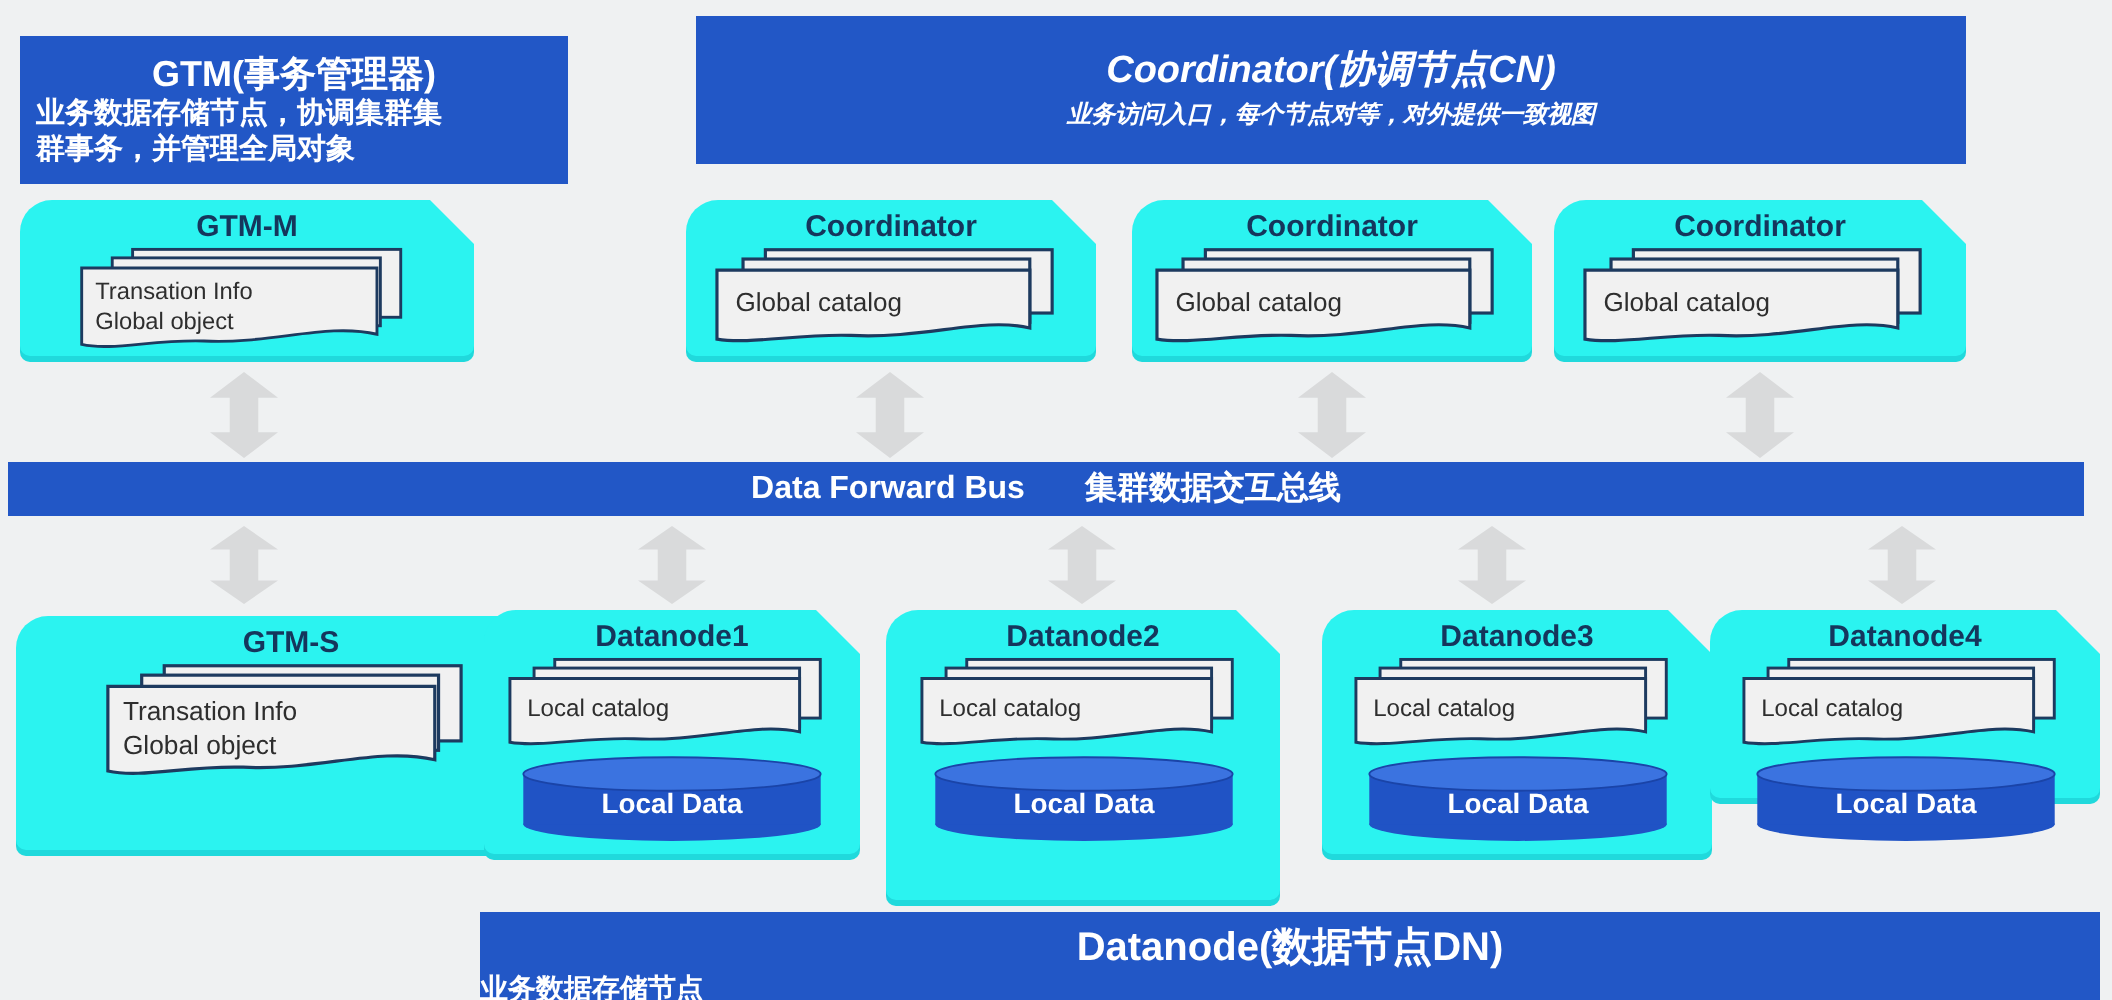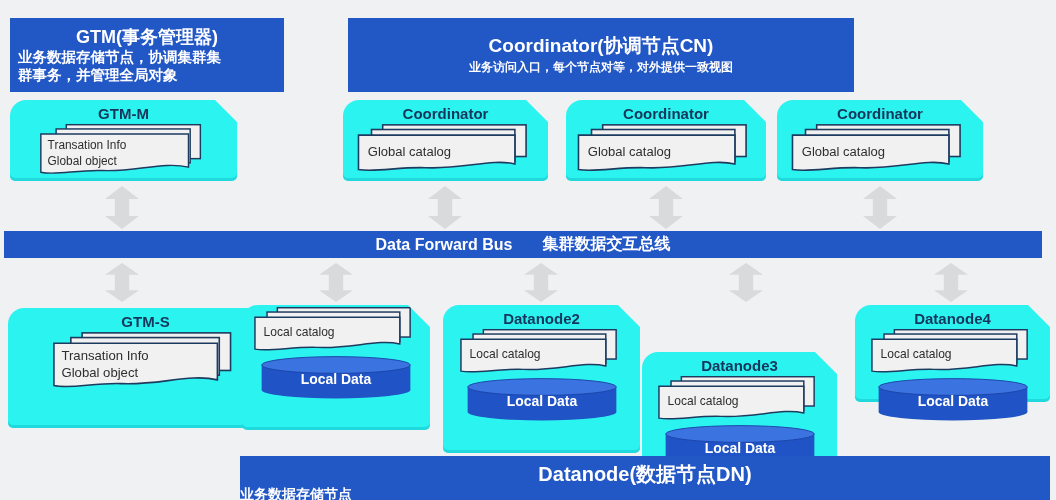--- a/index.html
+++ b/index.html
@@ -63,7 +63,7 @@
     <div class="hdr-desc">群事务，并管理全局对象</div>
   </div>
 
-  <div class="bluebox coord-hdr" style="left:348px; top:18px; width:506px; height:74px;">
+  <div class="bluebox coord-hdr" style="left:348px; top:8px; width:635px; height:74px;font-style:italic;">
     <div class="hdr-title">Coordinator(协调节点CN)</div>
     <div class="hdr-sub">业务访问入口，每个节点对等，对外提供一致视图</div>
   </div>

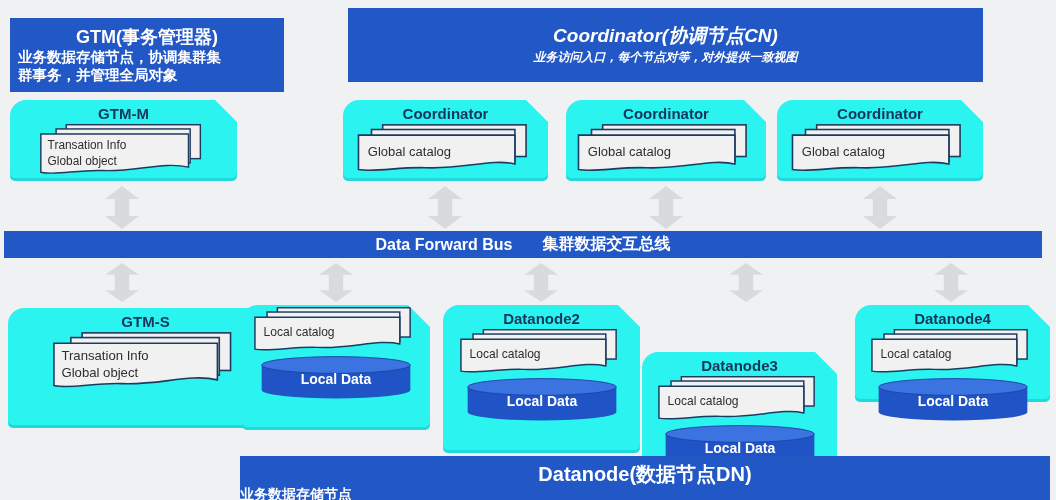--- a/index.html
+++ b/index.html
@@ -137,6 +137,7 @@
   </div>
 
   <div class="node" style="left:242px; top:305px; width:188px; height:125px;">
+    <div class="node-title">Datanode1</div>
     <svg class="docstack" width="176" height="50" viewBox="0 0 200 58">
       <rect class="doc" x="32" y="2" width="154" height="34"></rect>
       <rect class="doc" x="20" y="7" width="154" height="34"></rect>

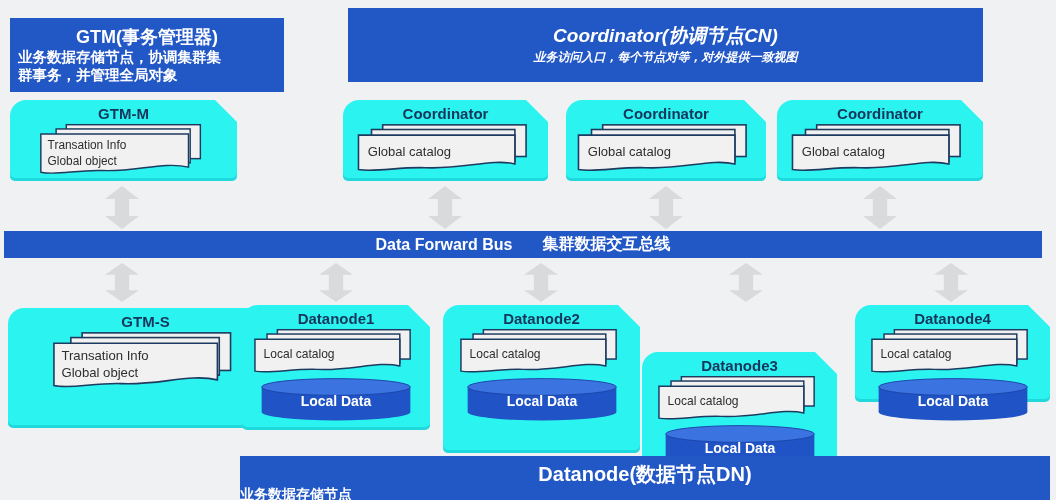--- a/index.html
+++ b/index.html
@@ -168,7 +168,7 @@
     </svg>
   </div>
 
-  <div class="node" style="left:642px; top:305px; width:195px; height:125px;margin-top:47px;">
+  <div class="node" style="left:661px; top:305px; width:195px; height:125px;">
     <div class="node-title">Datanode3</div>
     <svg class="docstack" width="176" height="50" viewBox="0 0 200 58">
       <rect class="doc" x="32" y="2" width="154" height="34"></rect>

